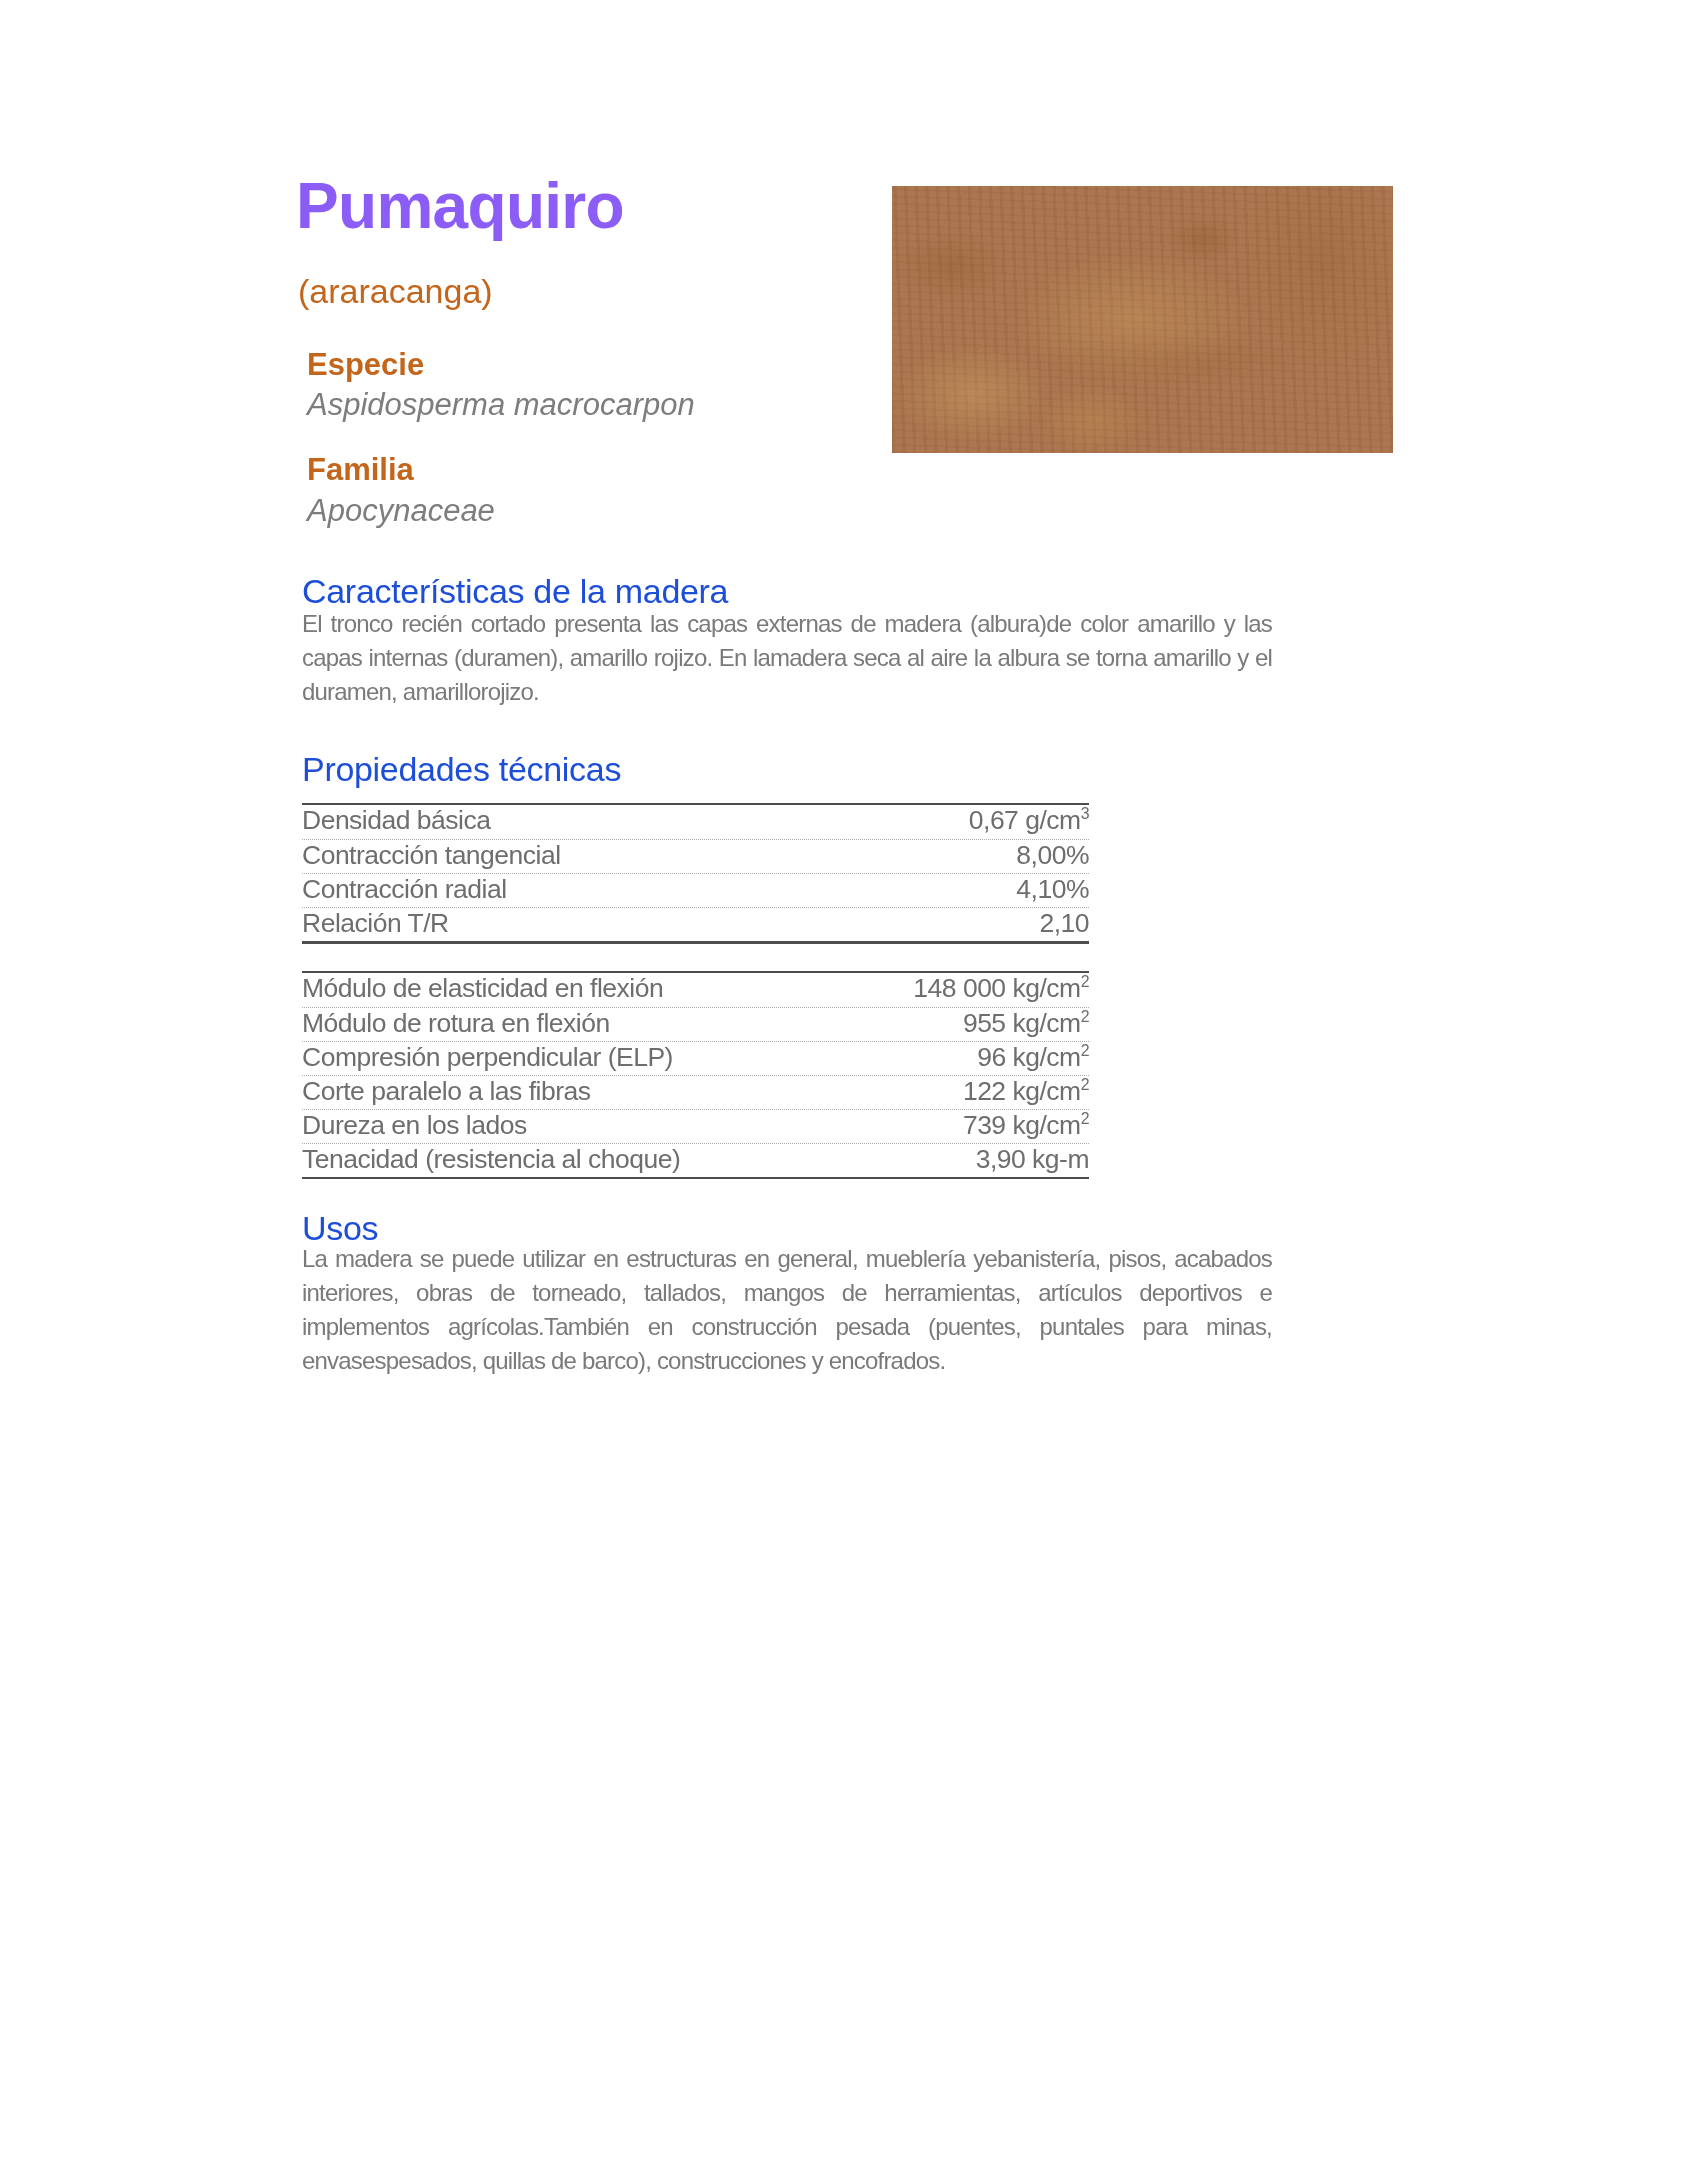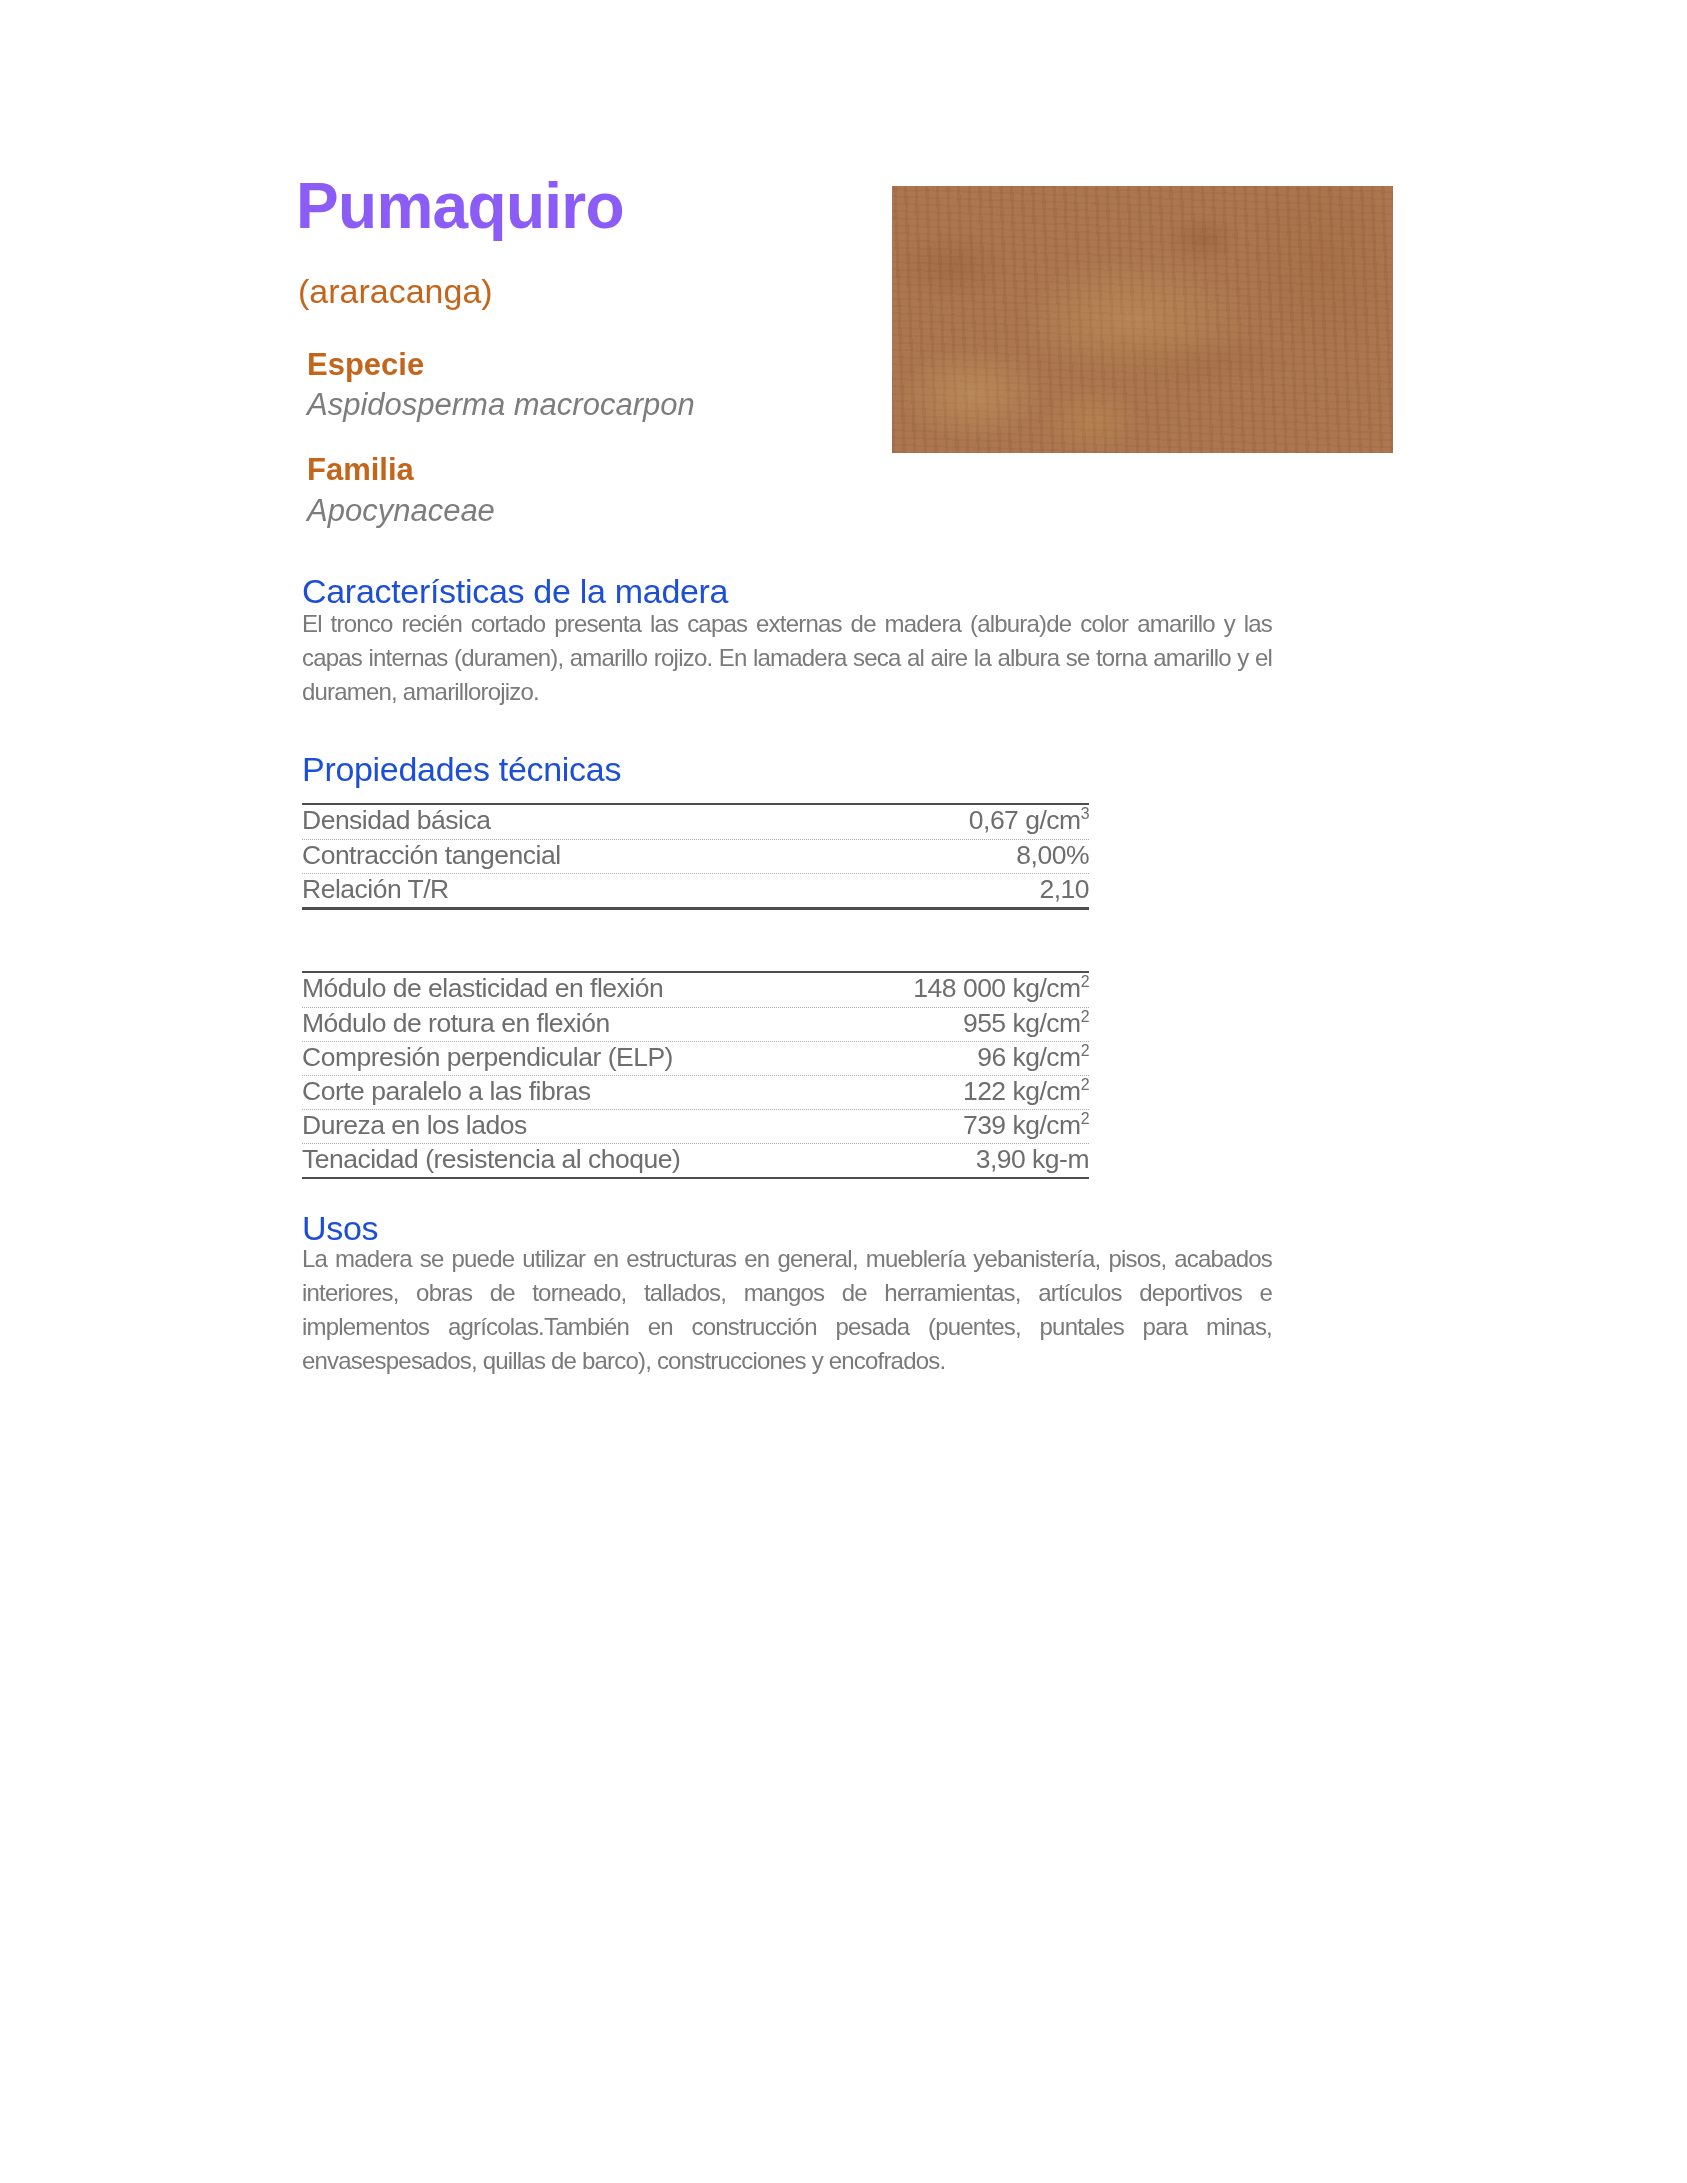--- a/index.html
+++ b/index.html
@@ -110,6 +110,10 @@
       <span class="pvalue"><span>8,00%</span><sup></sup></span>
     </div>
     <div class="prow">
+      <span class="plabel">Contracción radial</span>
+      <span class="pvalue"><span>4,10%</span><sup></sup></span>
+    </div>
+    <div class="prow">
       <span class="plabel">Relación T/R</span>
       <span class="pvalue"><span>2,10</span><sup></sup></span>
     </div>

